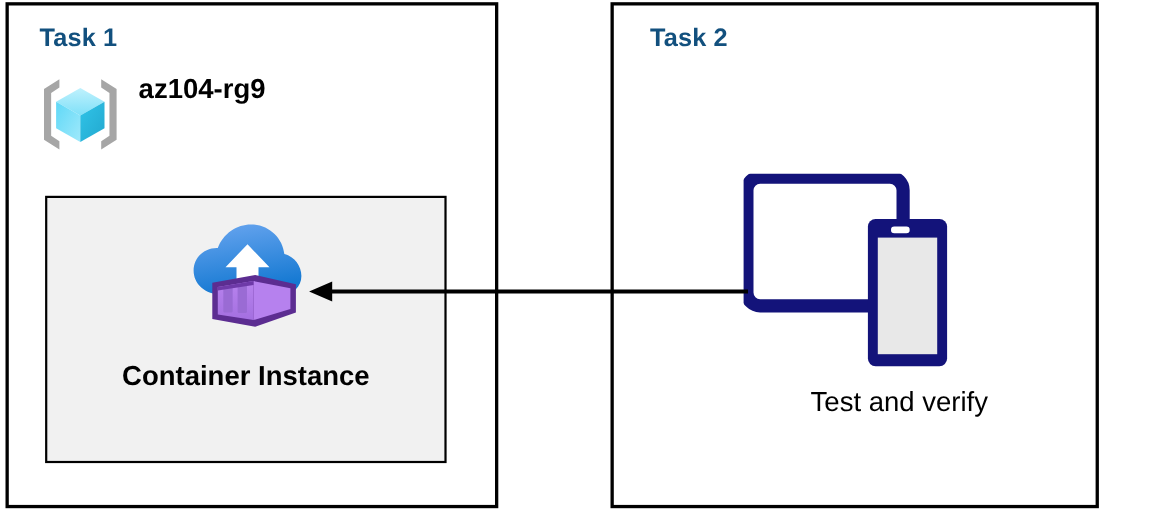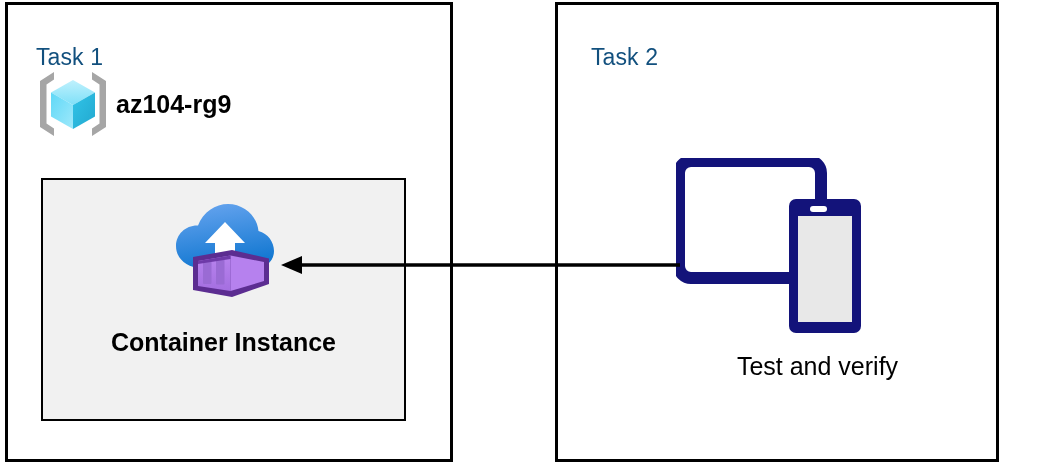--- a/index.html
+++ b/index.html
@@ -44,11 +44,10 @@
   .panel-title {
     position: absolute;
     font-size: 23px;
-    font-weight: normal;
+    font-weight: bold;
     color: #12507e;
     letter-spacing: 0.1px;
     white-space: nowrap;
-    margin-top: 23px;
   }
   #title-task1 { left: 28px; top: 16px; }
   #title-task2 { left: 33px; top: 16px; }

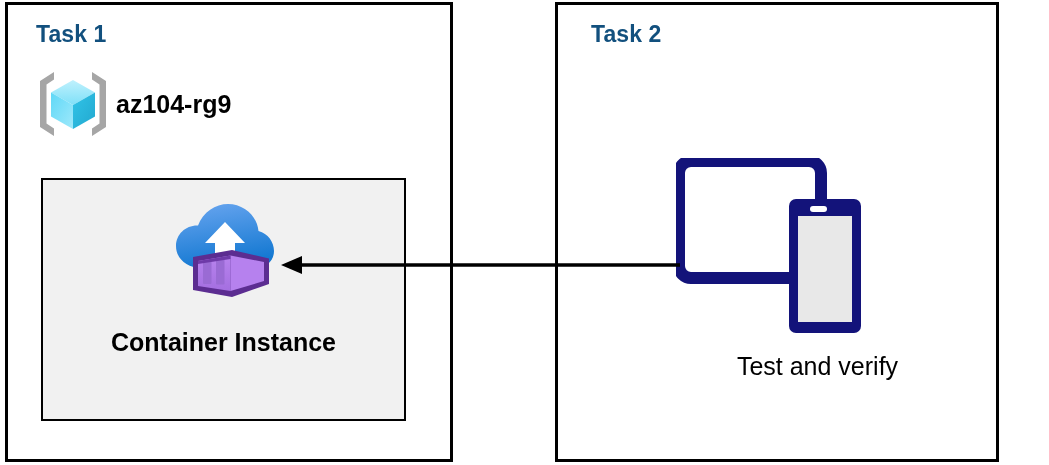--- a/index.html
+++ b/index.html
@@ -58,8 +58,8 @@
     left: 28px;
     top: 62px;
     display: flex;
-    align-items: center;
-    gap: 6px;
+    align-items: flex-start;
+    gap: 16px;
   }
   #rg-icon {
     width: 74px;

